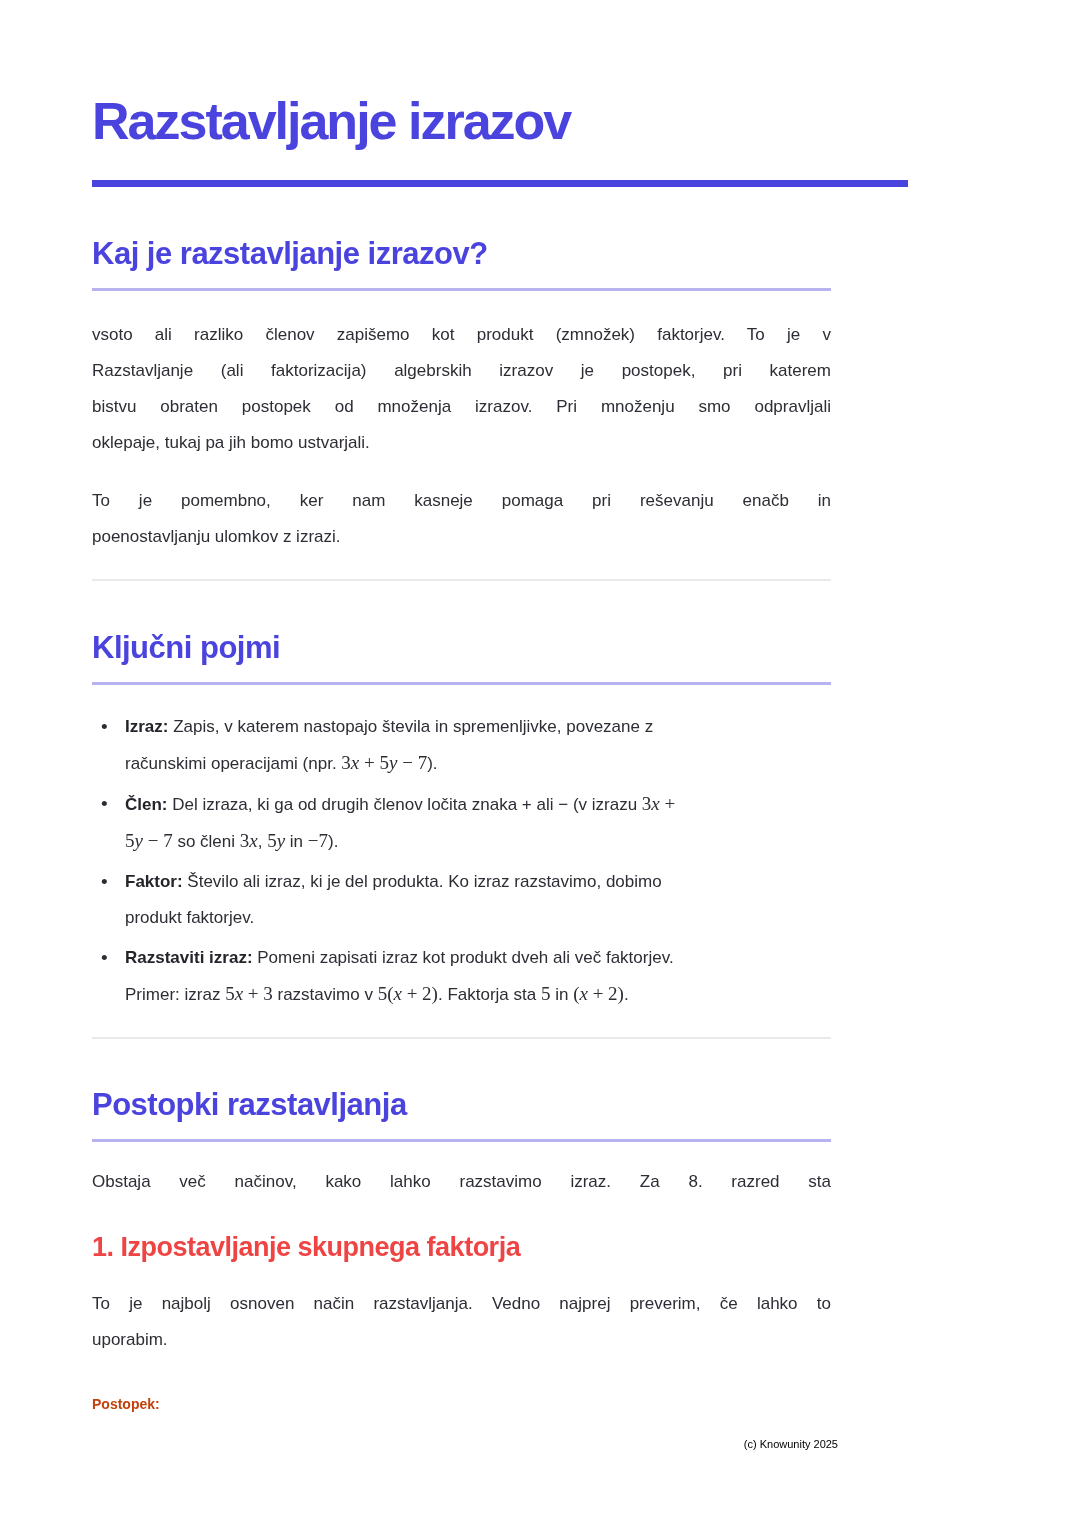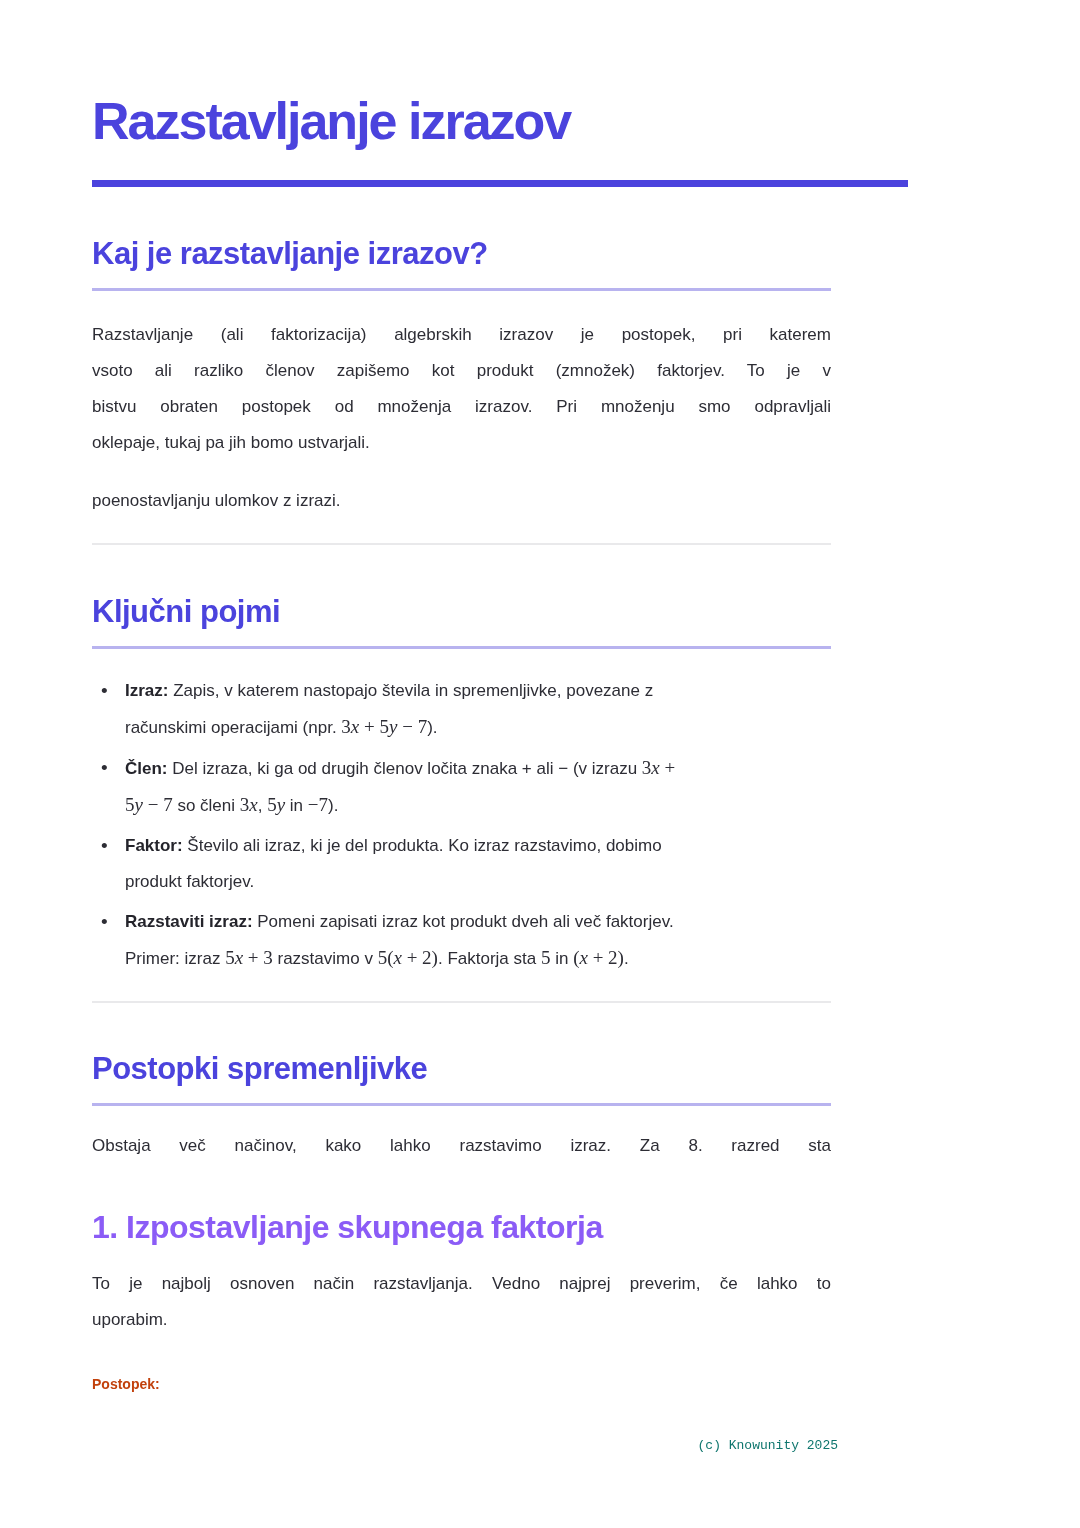--- a/index.html
+++ b/index.html
@@ -142,8 +142,8 @@
       <h2 class="sec-heading h2-a">Kaj je razstavljanje izrazov?</h2>
       <div class="heading-underline"></div>
       <div class="para p1 just">
+          <div class="line jl"><span>vsoto ali razliko členov zapišemo kot produkt (zmnožek) faktorjev. To je v</span></div>
           <div class="line jl"><span>Razstavljanje (ali faktorizacija) algebrskih izrazov je postopek, pri katerem</span></div>
-          <div class="line jl"><span>vsoto ali razliko členov zapišemo kot produkt (zmnožek) faktorjev. To je v</span></div>
           <div class="line jl"><span>bistvu obraten postopek od množenja izrazov. Pri množenju smo odpravljali</span></div>
           <div class="line ll"><span>oklepaje, tukaj pa jih bomo ustvarjali.</span></div>
         </div>

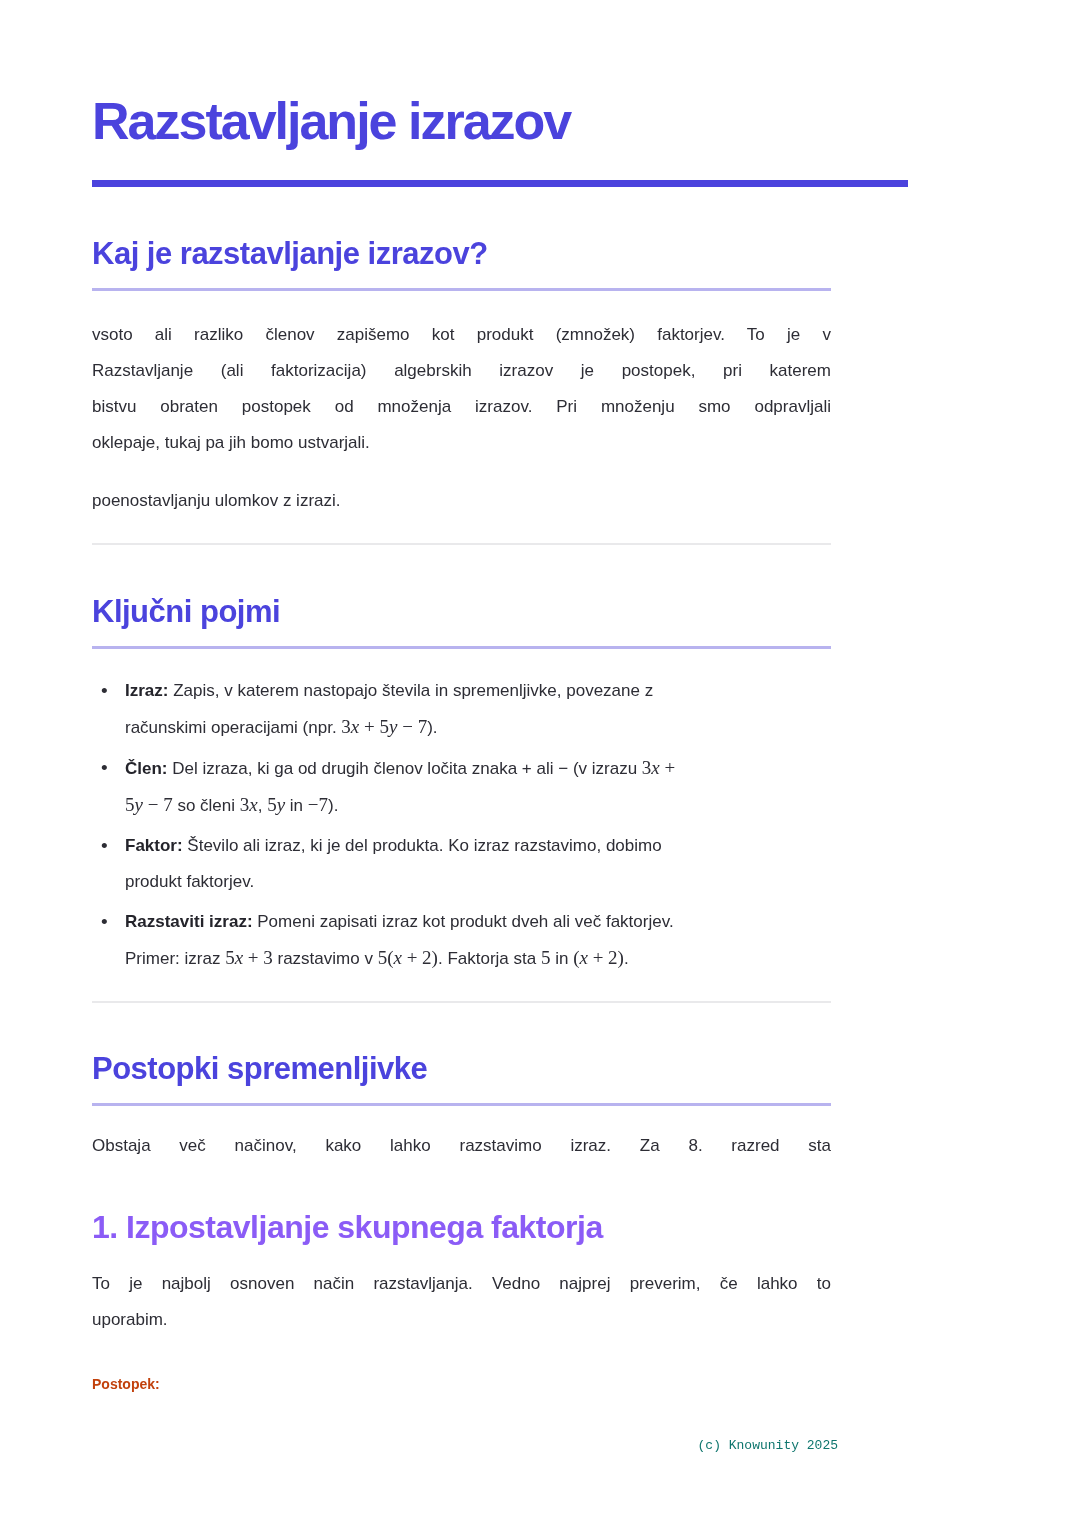--- a/index.html
+++ b/index.html
@@ -148,6 +148,7 @@
           <div class="line ll"><span>oklepaje, tukaj pa jih bomo ustvarjali.</span></div>
         </div>
       <div class="para p2 just">
+          <div class="line jl"><span>To je pomembno, ker nam kasneje pomaga pri reševanju enačb in</span></div>
           <div class="line ll"><span>poenostavljanju ulomkov z izrazi.</span></div>
         </div>
     </section>

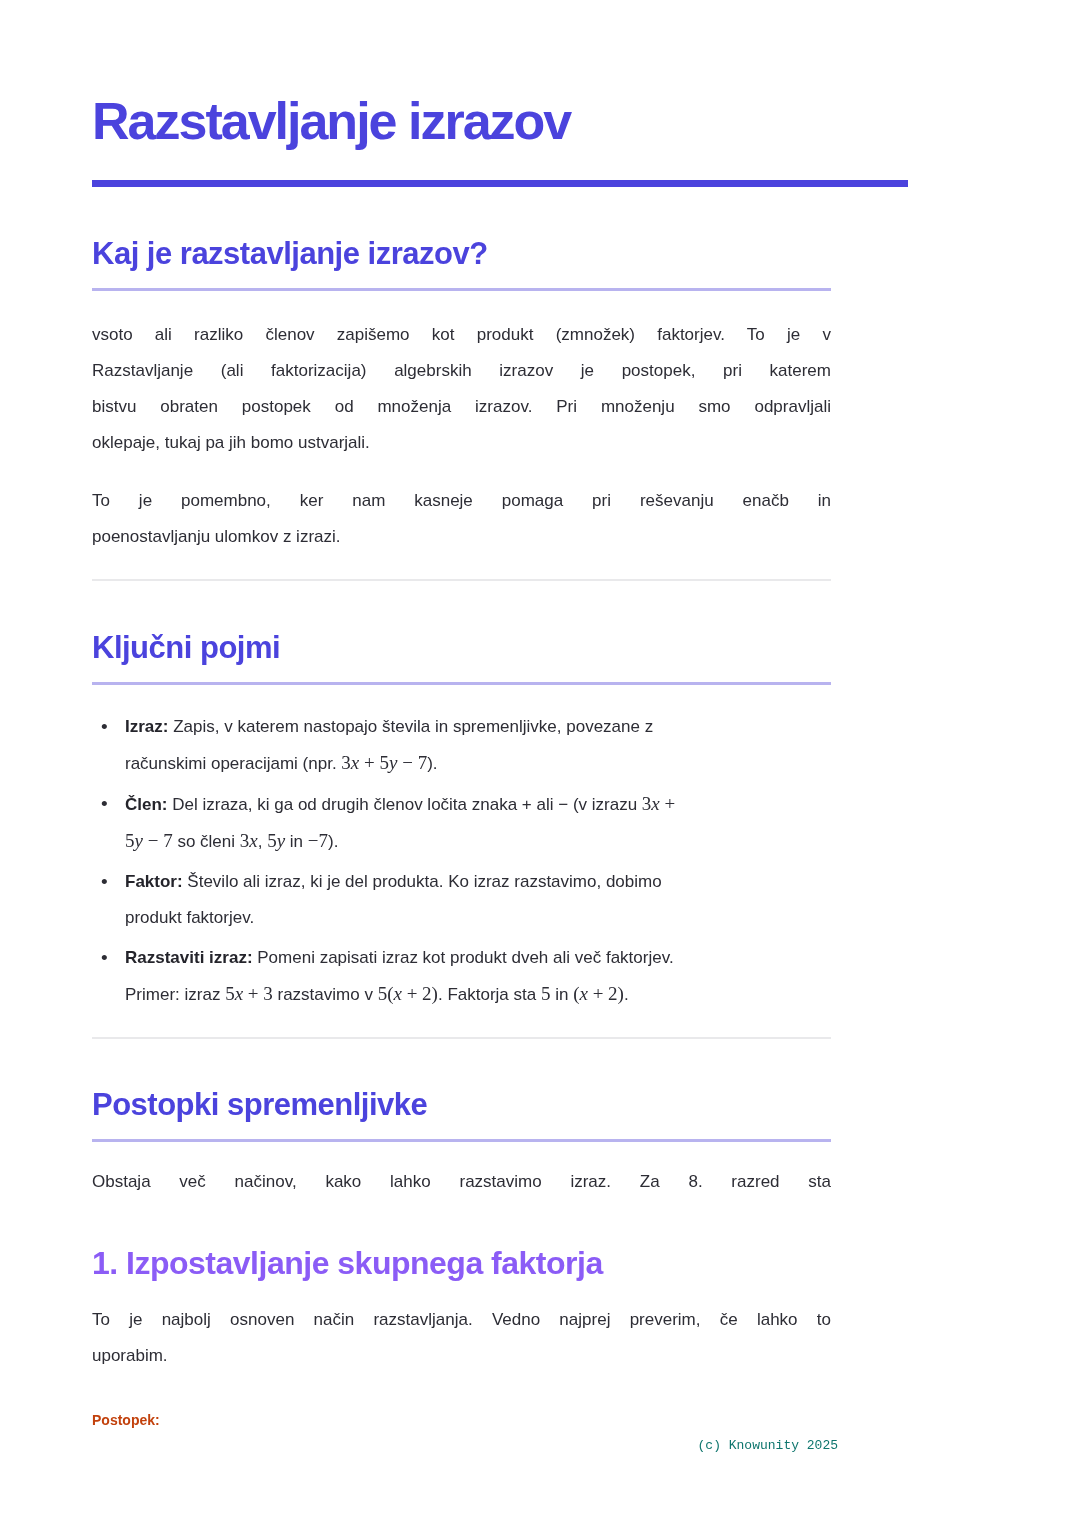--- a/index.html
+++ b/index.html
@@ -189,7 +189,7 @@
     <div class="section-divider"></div>
 
     <section>
-      <h2 class="sec-heading h2-c">Postopki spremenljivke</h2>
+      <h2 class="sec-heading h2-c">Postopki razstavljanja</h2>
       <div class="heading-underline"></div>
       <div class="para p3 just">
           <div class="line jl"><span>Obstaja več načinov, kako lahko razstavimo izraz. Za 8. razred sta</span></div>

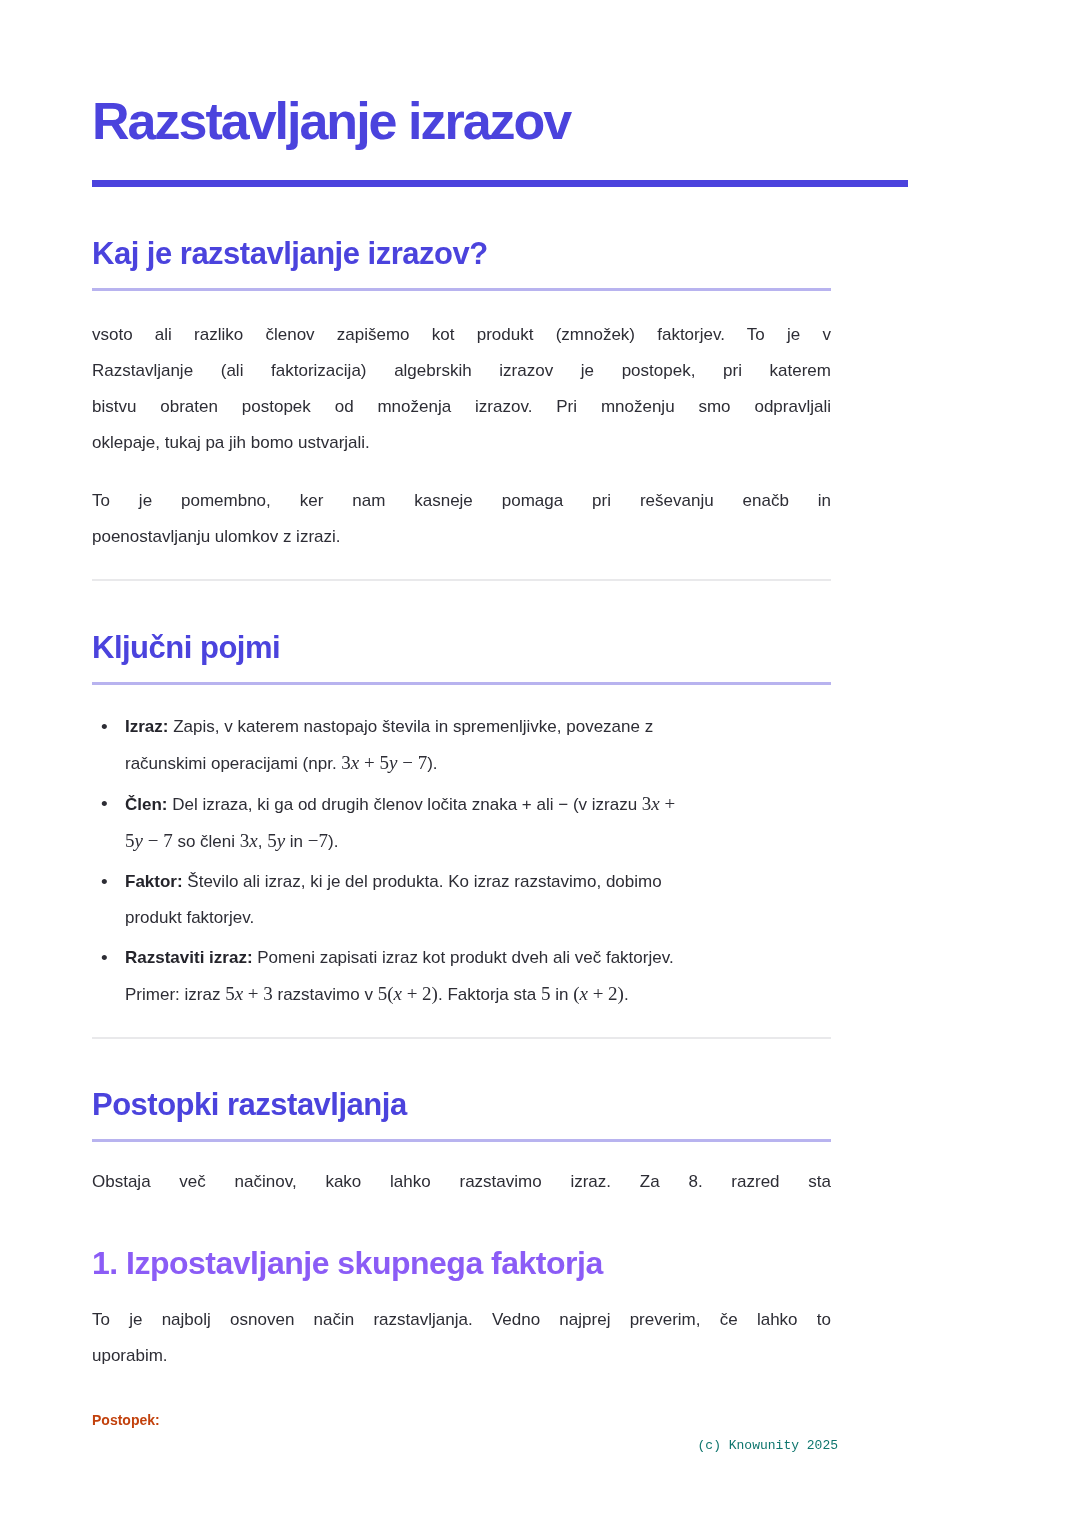--- a/index.html
+++ b/index.html
@@ -102,12 +102,12 @@
   }
   .math i { font-style: italic; }
   h3.sub-heading {
-    margin-top: 46px;
-    font-size: 32px;
+    margin-top: 30px;
+    font-size: 27px;
     line-height: 34px;
     font-weight: bold;
     letter-spacing: -0.5px;
-    color: #8b5cf6;
+    color: #ef4444;
   }
   .step-label {
     margin-top: 28px;

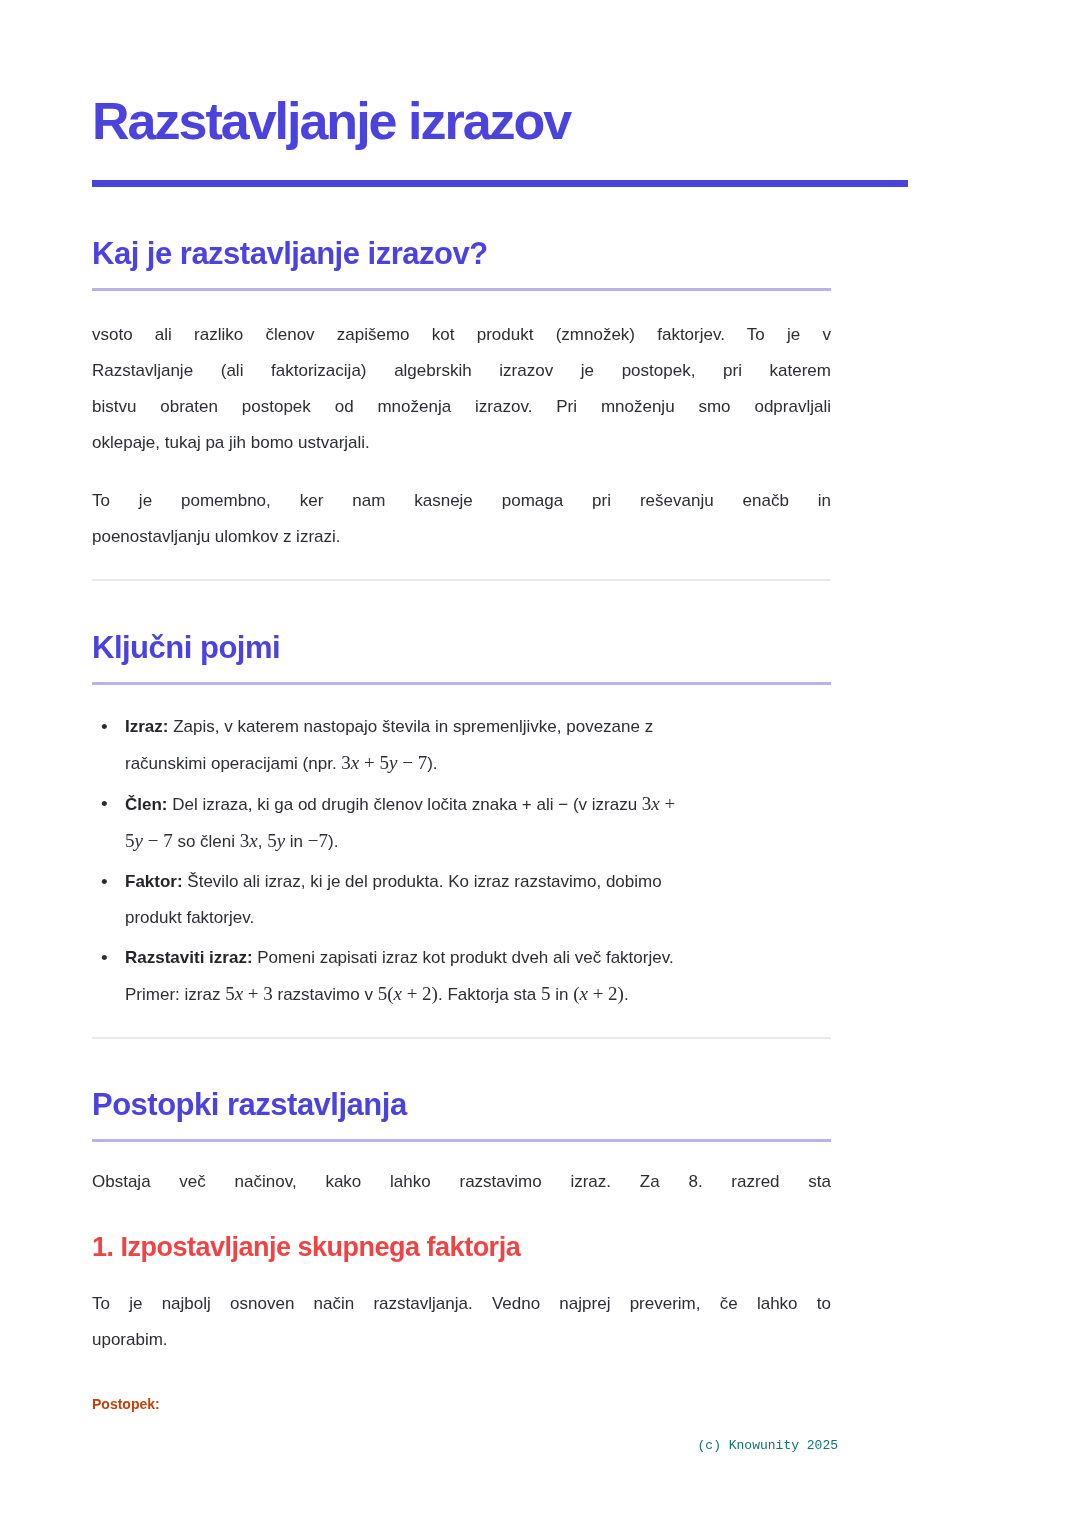--- a/index.html
+++ b/index.html
@@ -120,10 +120,9 @@
     position: absolute;
     top: 1438px;
     right: 70px;
-    font-size: 13px;
-    color: #0f766e;
+    font-size: 11px;
+    color: #000000;
     z-index: 2;
-    font-family: Liberation Mono, monospace;
   }
 </style>
 </head>

